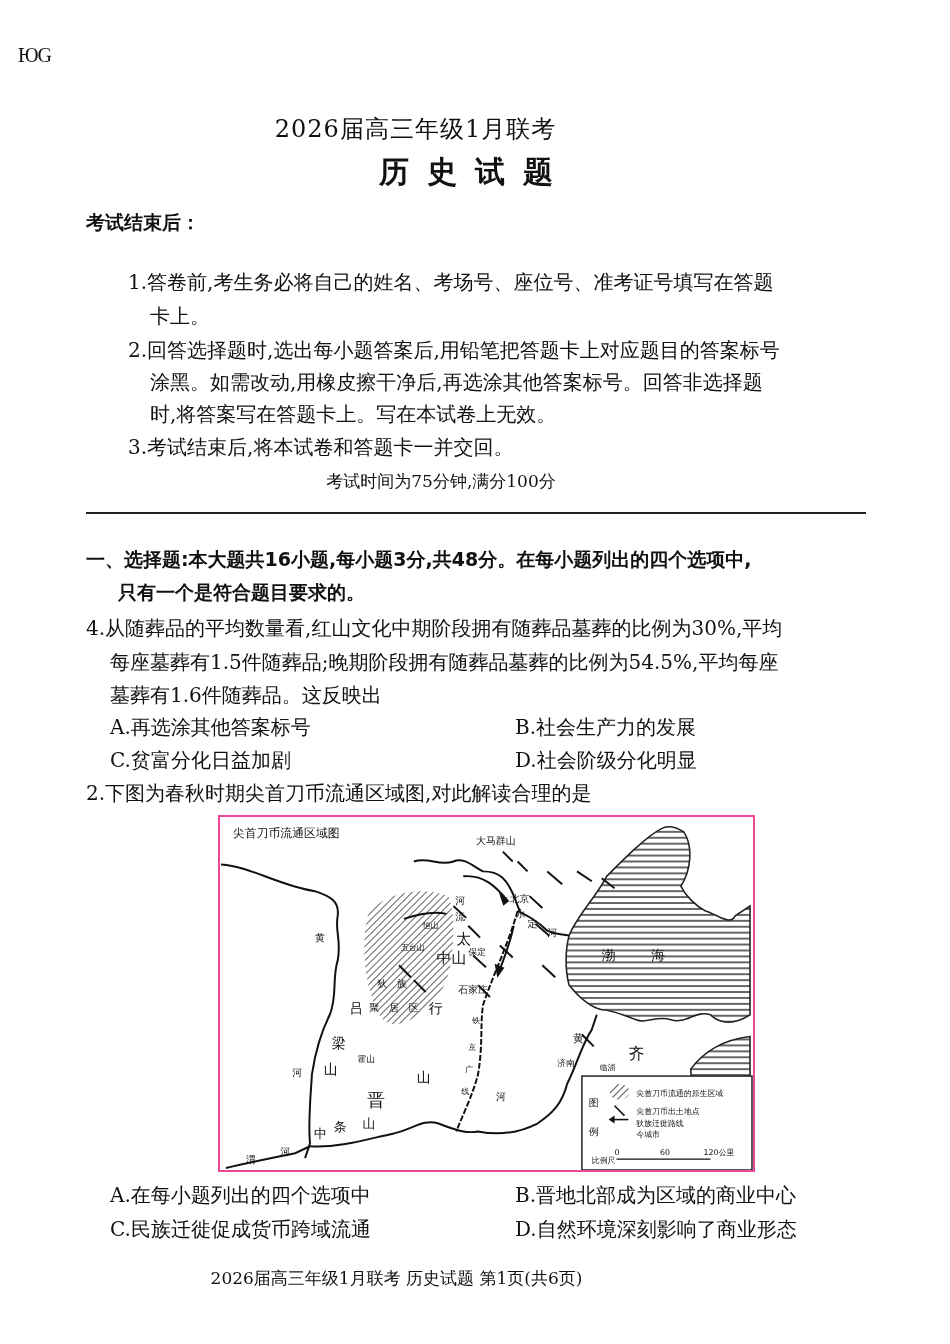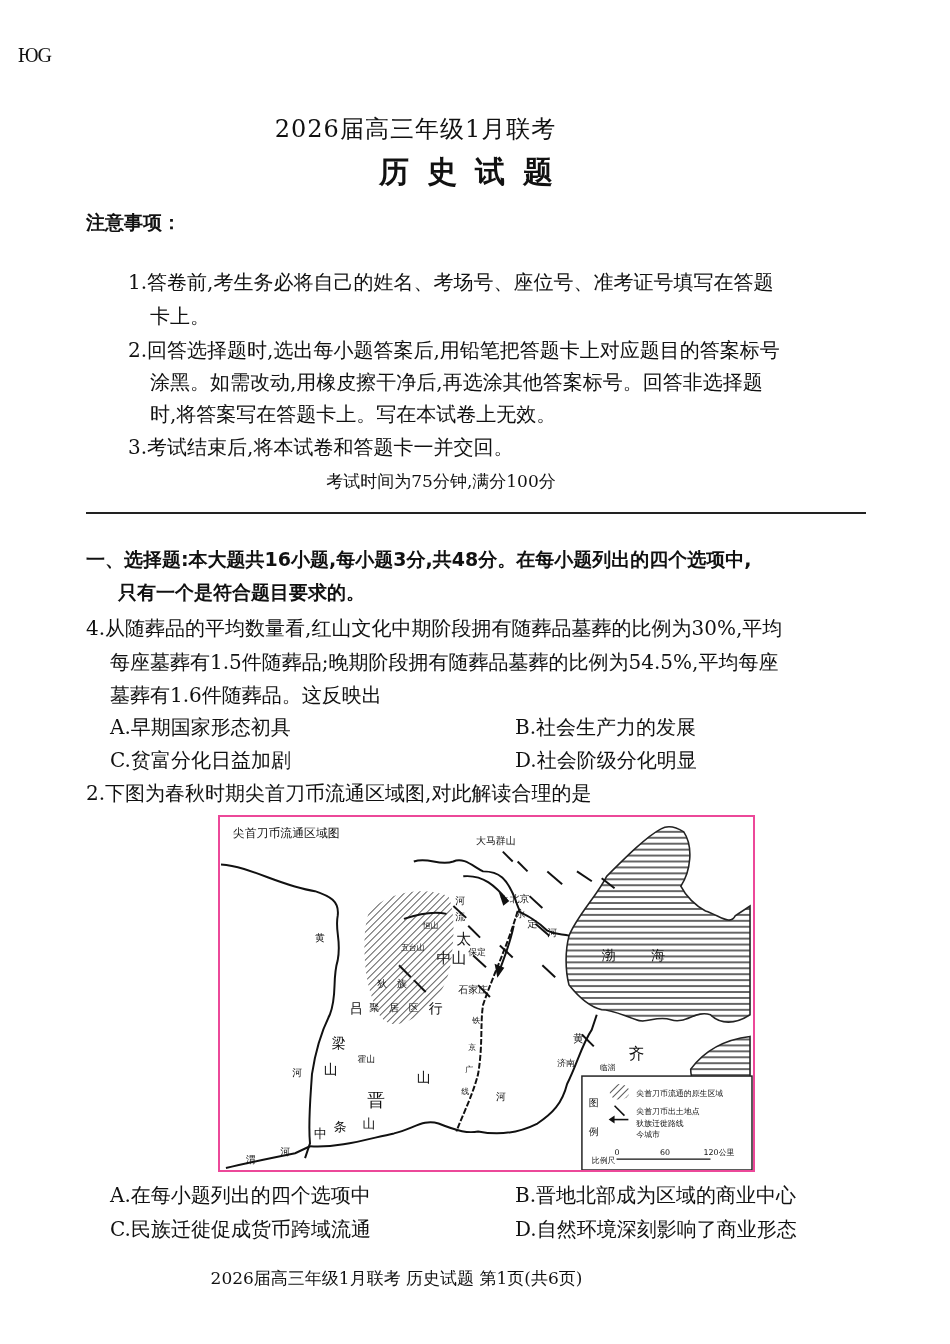--- a/index.html
+++ b/index.html
@@ -56,7 +56,7 @@
 <div class="abs subtitle">2026届高三年级1月联考</div>
 <div class="abs main-title">历史试题</div>
 
-<div class="abs notice-head">注意事项：</div>
+<div class="abs notice-head">考试结束后：</div>
 <div class="abs body-line" style="left:128px;top:272px;">1.答卷前,考生务必将自己的姓名、考场号、座位号、准考证号填写在答题</div>
 <div class="abs body-line" style="left:150px;top:306px;">卡上。</div>
 <div class="abs body-line" style="left:128px;top:340px;">2.回答选择题时,选出每小题答案后,用铅笔把答题卡上对应题目的答案标号</div>

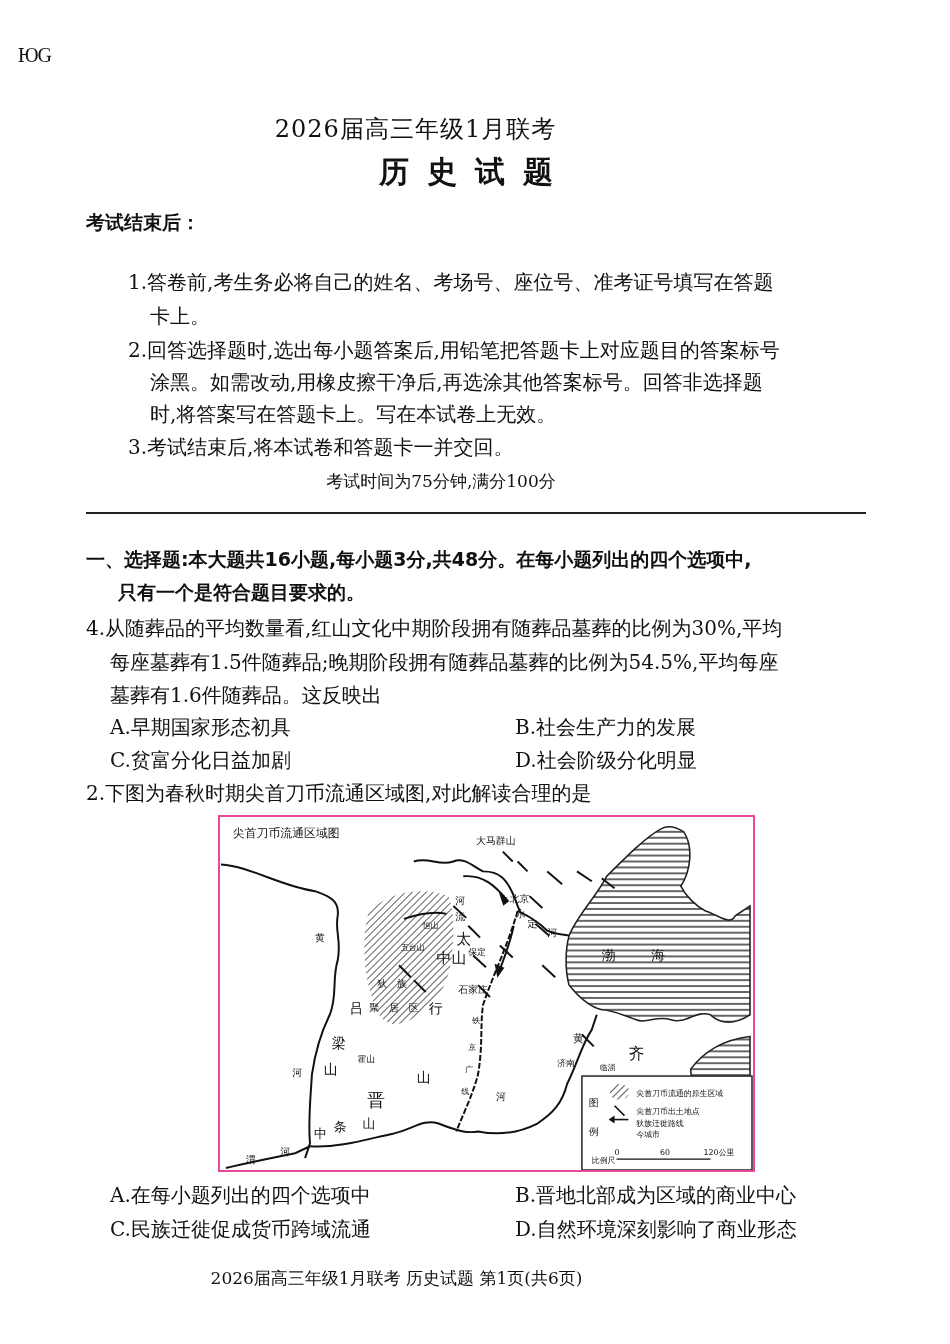--- a/index.html
+++ b/index.html
@@ -73,7 +73,7 @@
 <div class="abs body-line" style="left:86px;top:618px;">4.从随葬品的平均数量看,红山文化中期阶段拥有随葬品墓葬的比例为30%,平均</div>
 <div class="abs body-line" style="left:110px;top:652px;">每座墓葬有1.5件随葬品;晚期阶段拥有随葬品墓葬的比例为54.5%,平均每座</div>
 <div class="abs body-line" style="left:110px;top:685px;">墓葬有1.6件随葬品。这反映出</div>
-<div class="abs body-line" style="left:110px;top:717px;">A.早期国家形态初具</div>
+<div class="abs body-line" style="left:110px;top:717px;">A.再选涂其他答案标号</div>
 <div class="abs body-line" style="left:515px;top:717px;">B.社会生产力的发展</div>
 <div class="abs body-line" style="left:110px;top:750px;">C.贫富分化日益加剧</div>
 <div class="abs body-line" style="left:515px;top:750px;">D.社会阶级分化明显</div>

